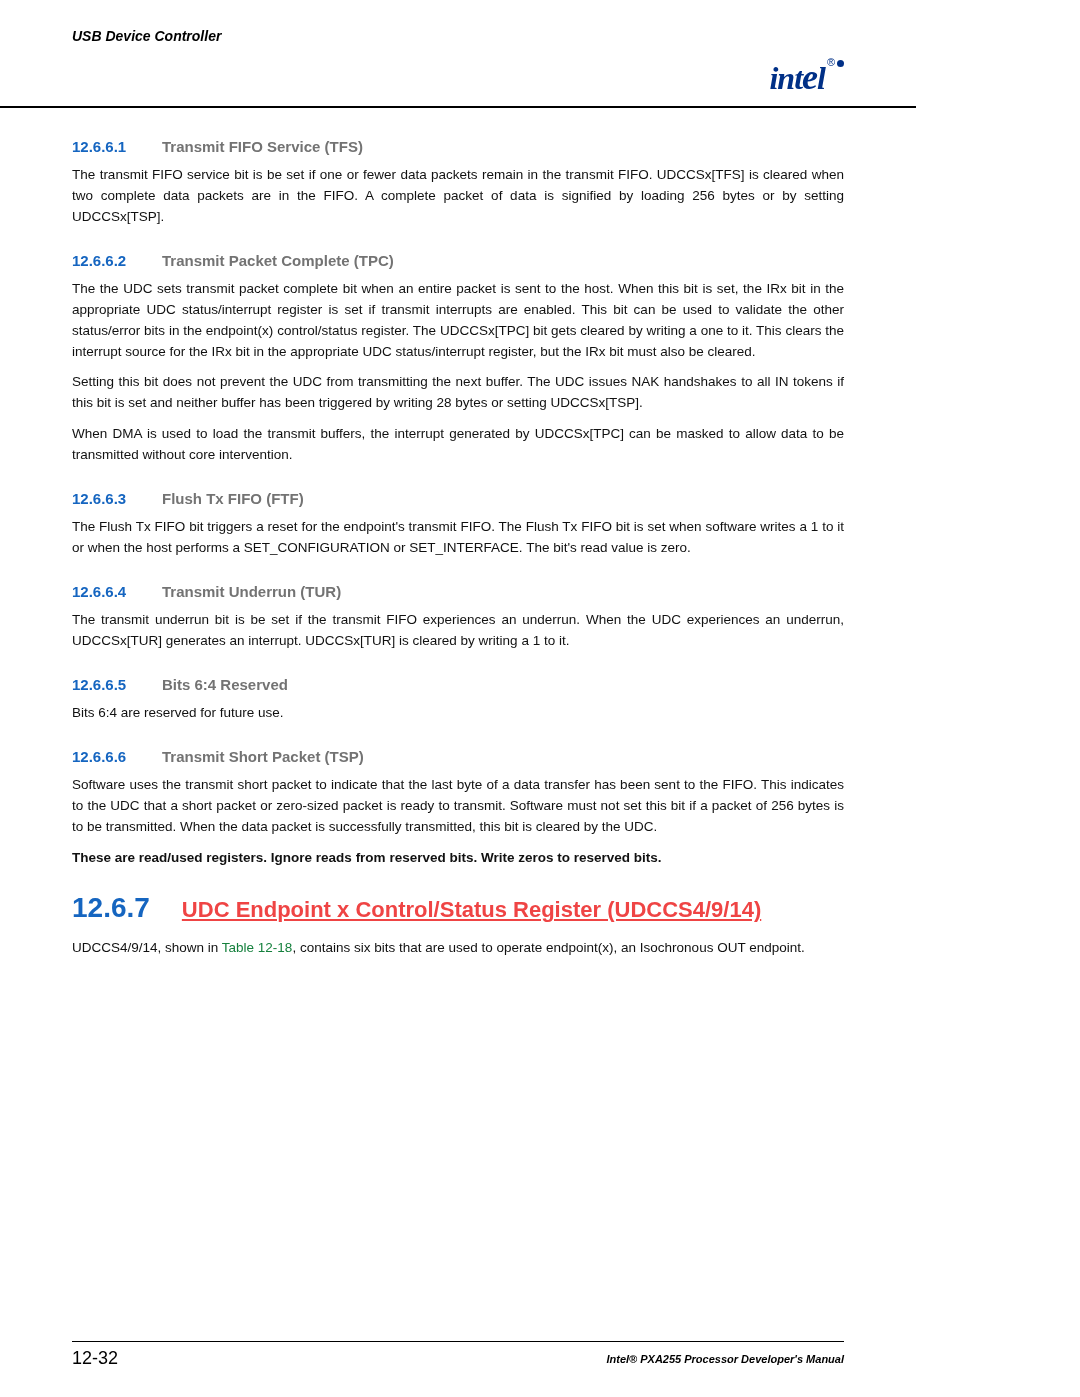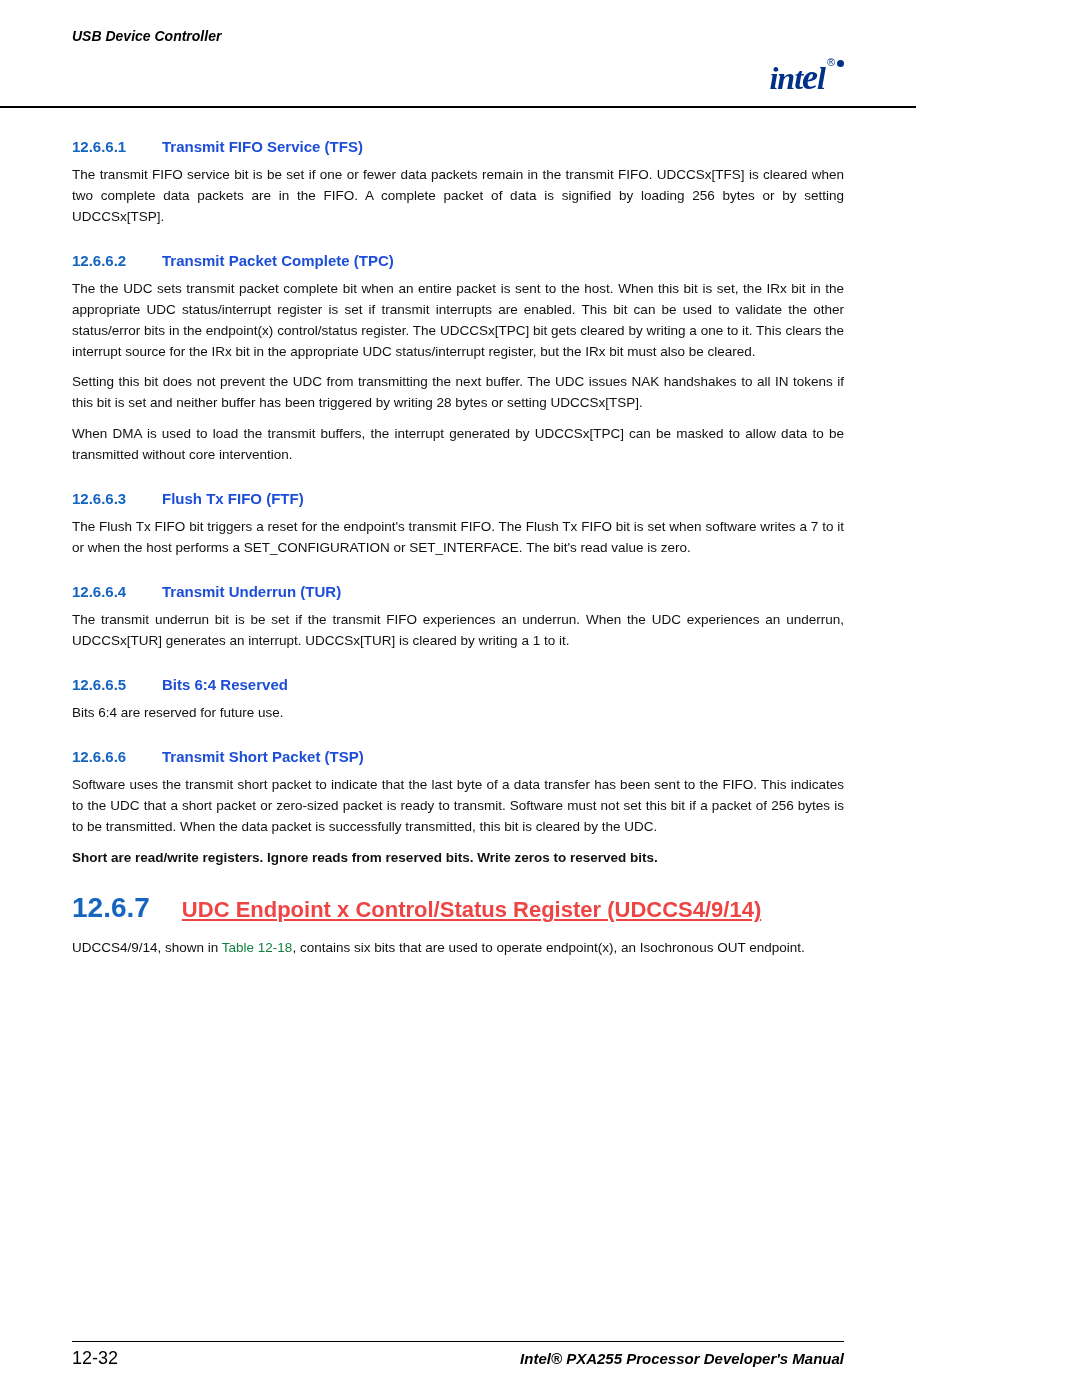--- a/index.html
+++ b/index.html
@@ -67,7 +67,7 @@
     }
 
     .section-title {
-      color: #1d4ed8;
+      color: #737373;
       font-size: 15px;
       font-weight: bold;
     }

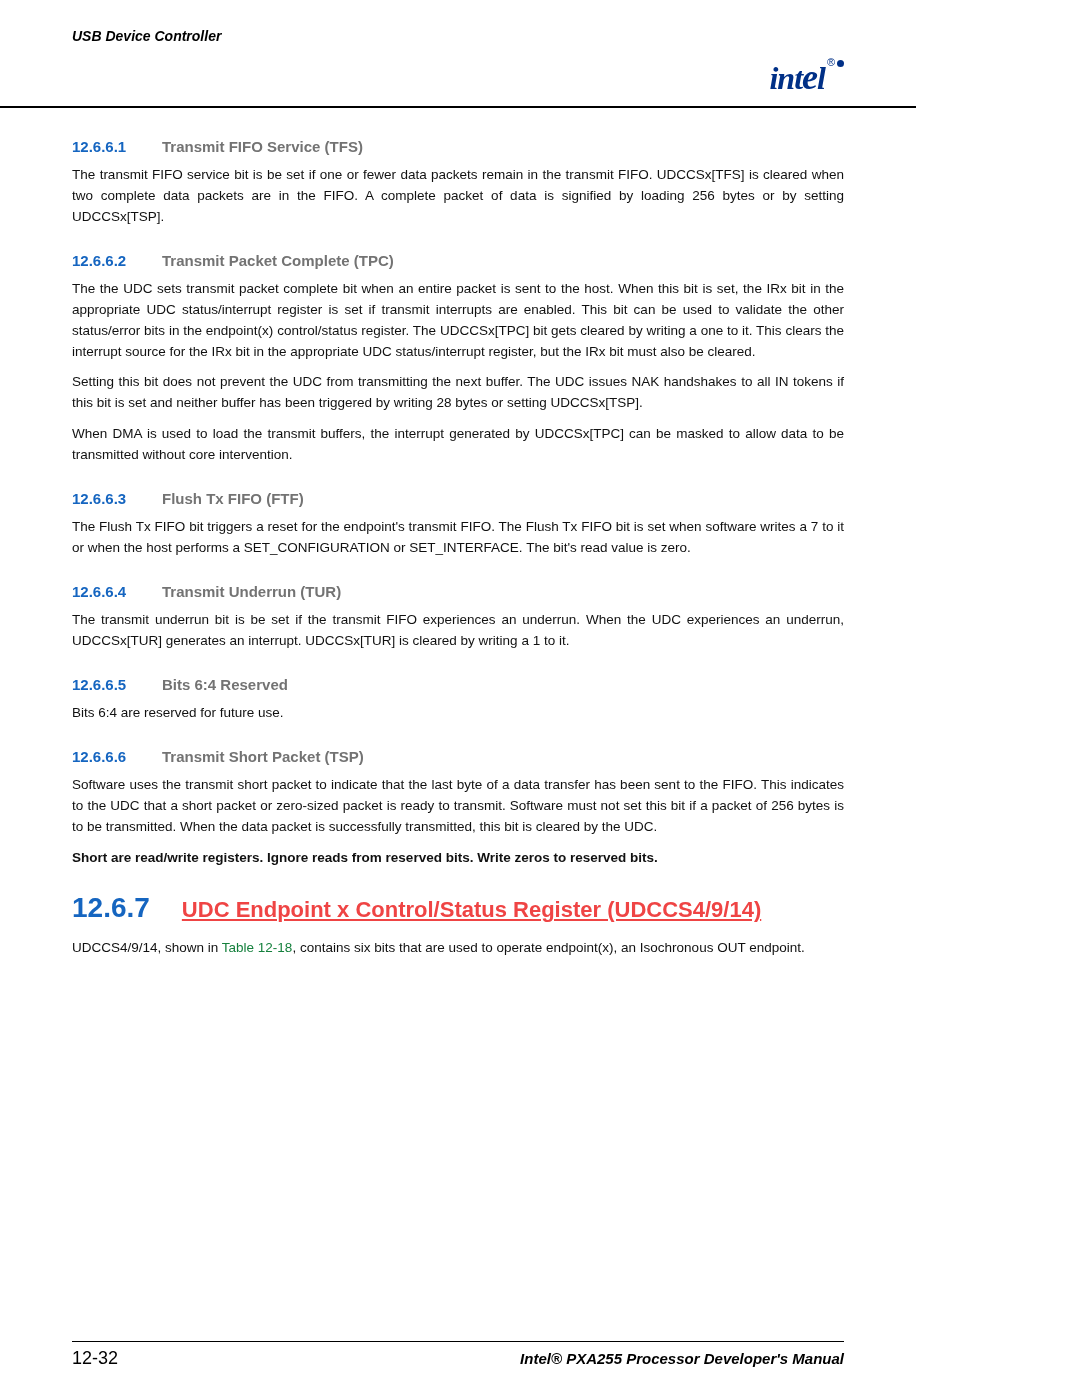--- a/index.html
+++ b/index.html
@@ -181,7 +181,7 @@
         <span class="section-title">Flush Tx FIFO (FTF)</span>
       </div>
       <div class="section-body">
-        <p>The Flush Tx FIFO bit triggers a reset for the endpoint's transmit FIFO. The Flush Tx FIFO bit is set when software writes a 7 to it or when the host performs a SET_CONFIGURATION or SET_INTERFACE. The bit's read value is zero.</p>
+        <p>The Flush Tx FIFO bit triggers a reset for the endpoint's transmit FIFO. The Flush Tx FIFO bit is set when software writes a 1 to it or when the host performs a SET_CONFIGURATION or SET_INTERFACE. The bit's read value is zero.</p>
       </div>
     </div>
 

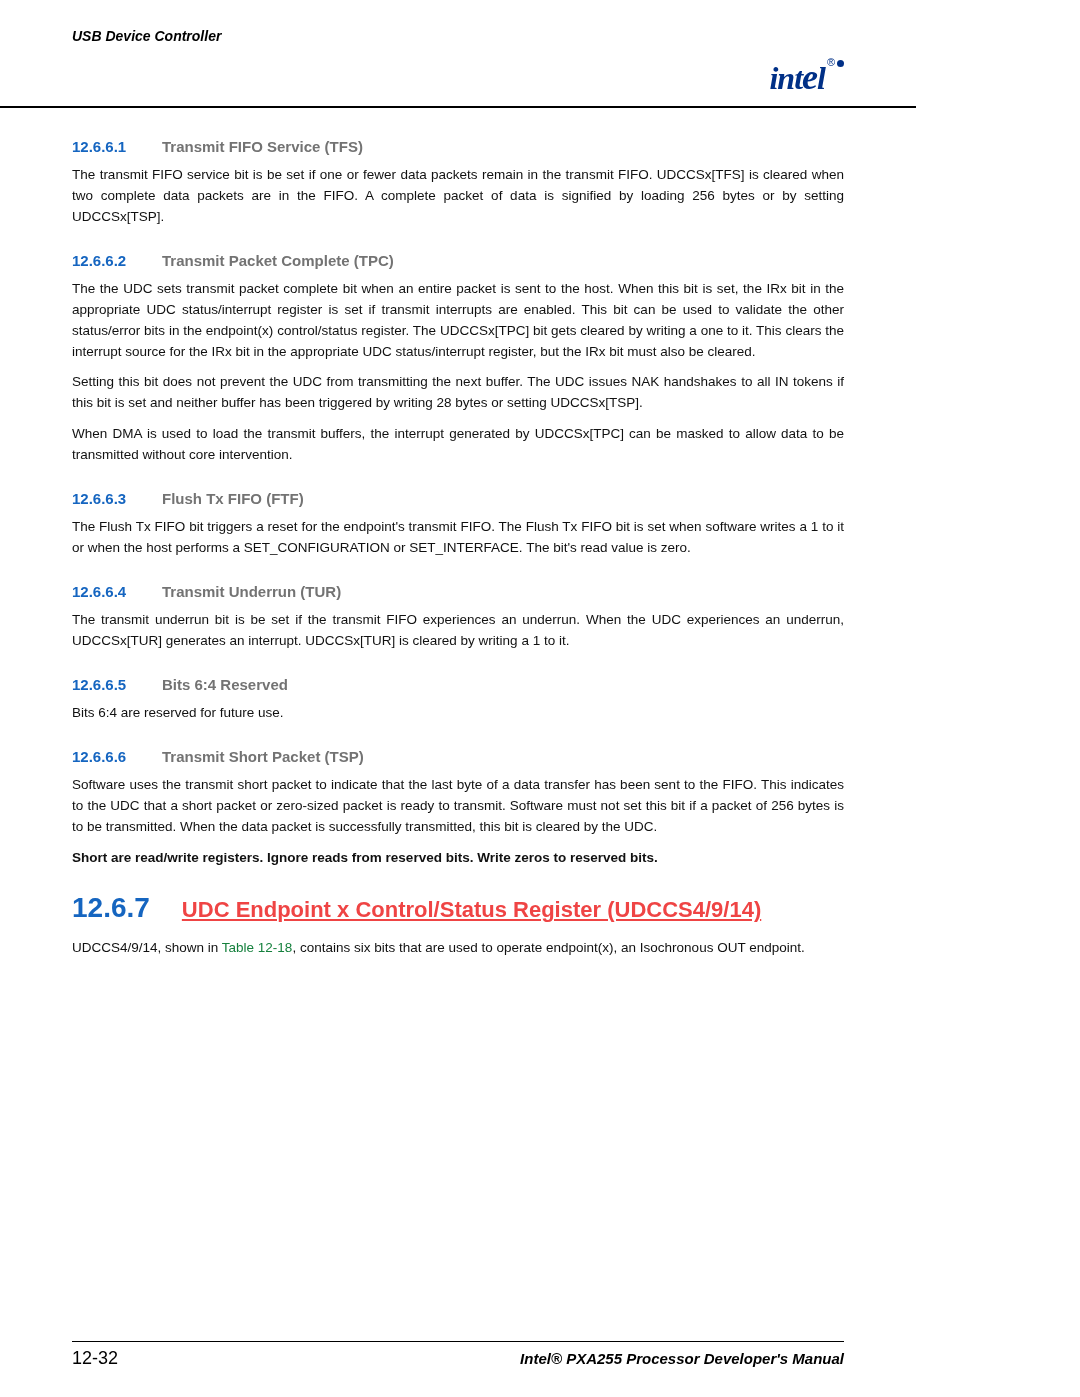--- a/index.html
+++ b/index.html
@@ -212,7 +212,7 @@
       </div>
       <div class="section-body">
         <p>Software uses the transmit short packet to indicate that the last byte of a data transfer has been sent to the FIFO. This indicates to the UDC that a short packet or zero-sized packet is ready to transmit. Software must not set this bit if a packet of 256 bytes is to be transmitted. When the data packet is successfully transmitted, this bit is cleared by the UDC.</p>
-        <p class="bold-note">Short are read/write registers. Ignore reads from reserved bits. Write zeros to reserved bits.</p>
+        <p class="bold-note">These are read/used registers. Ignore reads from reserved bits. Write zeros to reserved bits.</p>
       </div>
     </div>
 

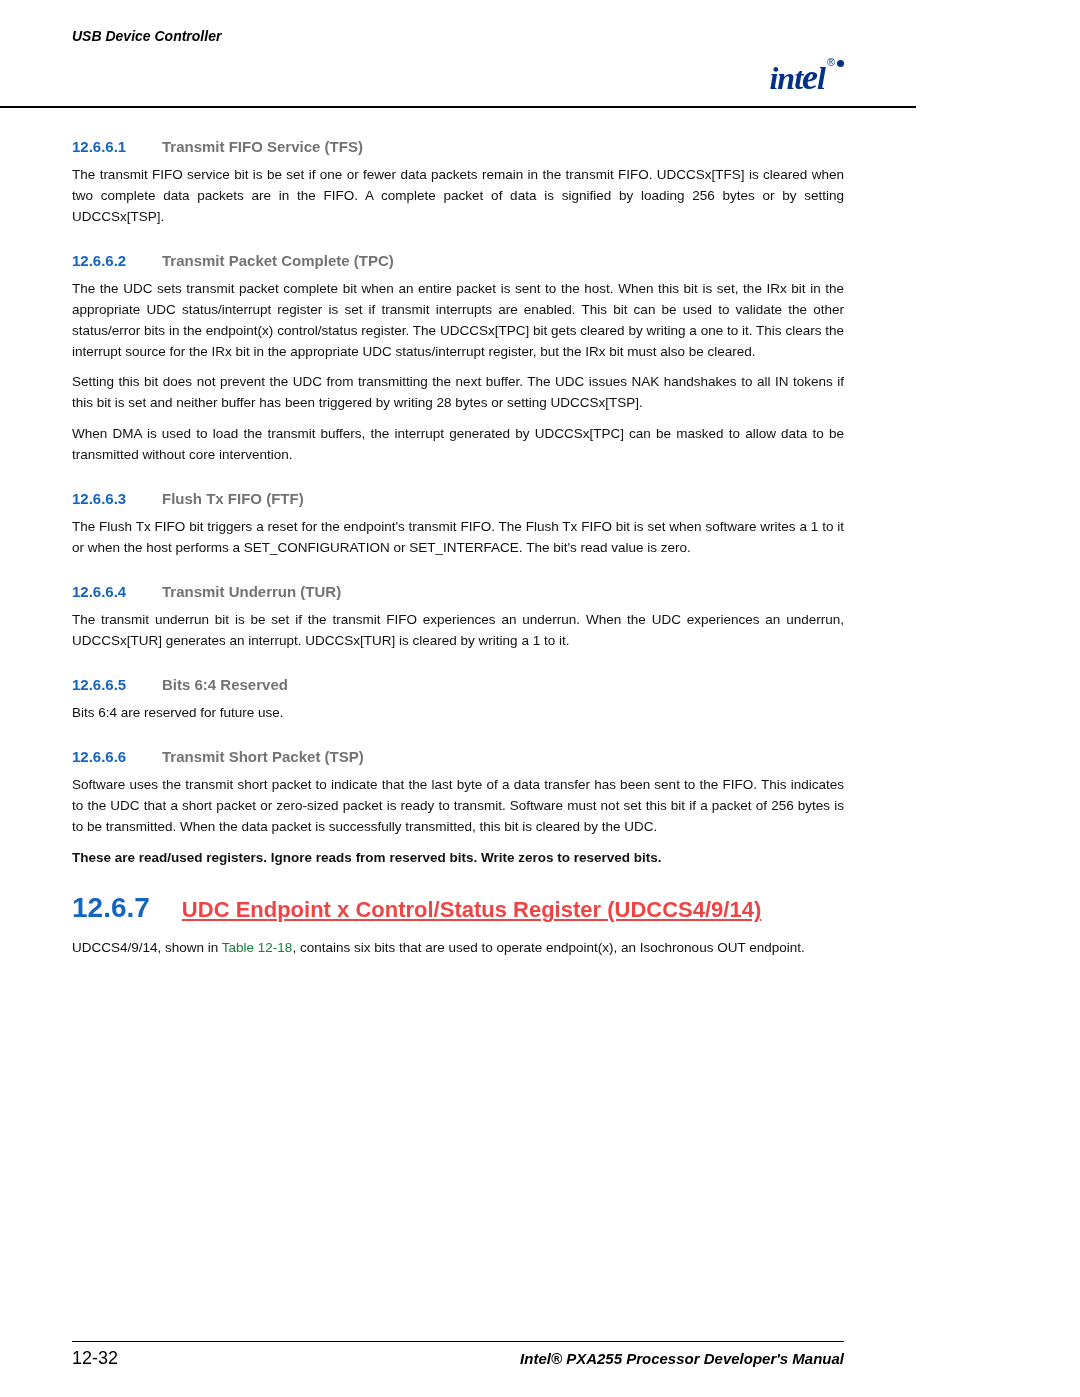--- a/index.html
+++ b/index.html
@@ -127,7 +127,7 @@
     }
 
     .footer-title {
-      font-size: 15px;
+      font-size: 11px;
       font-style: italic;
       font-weight: bold;
     }

